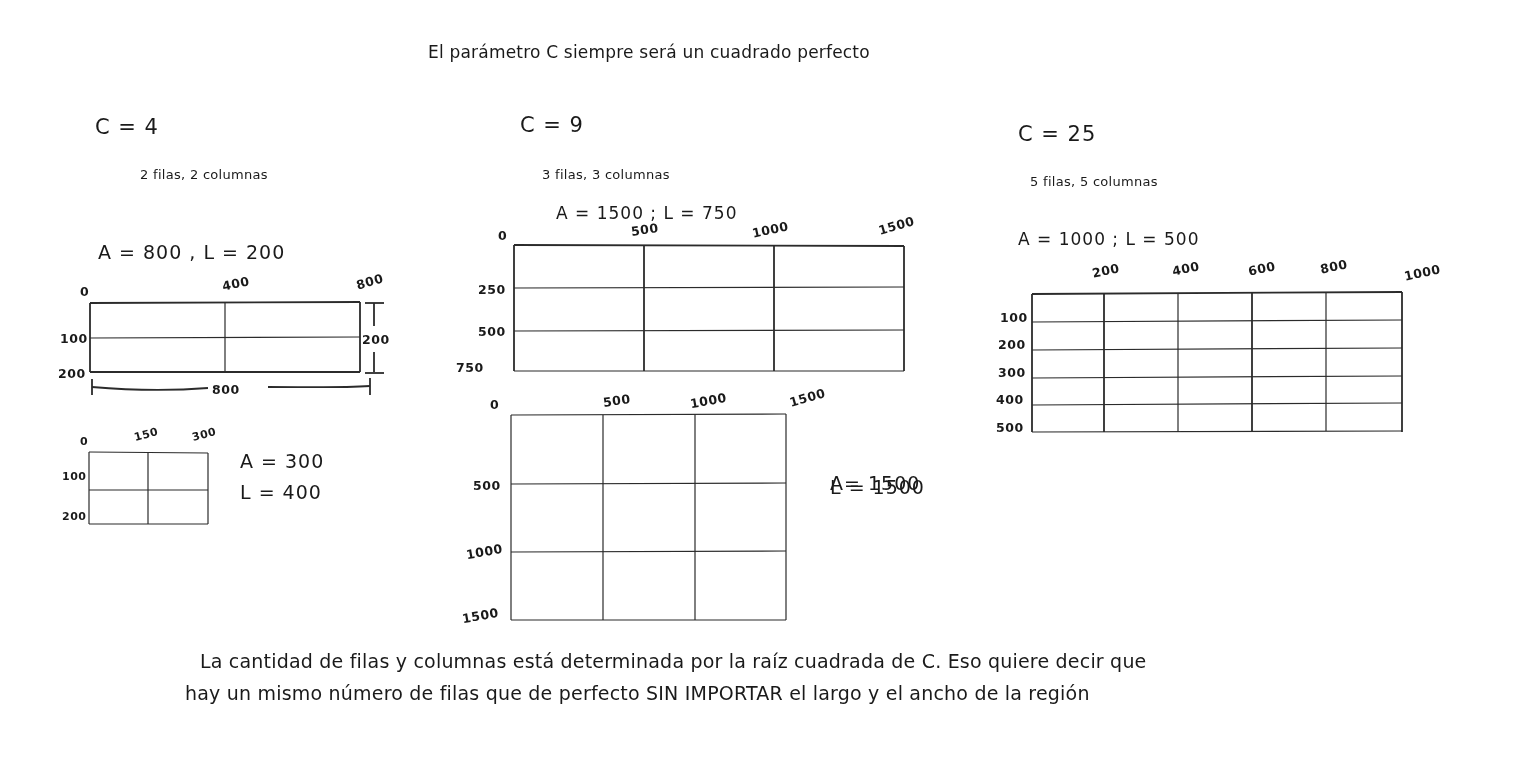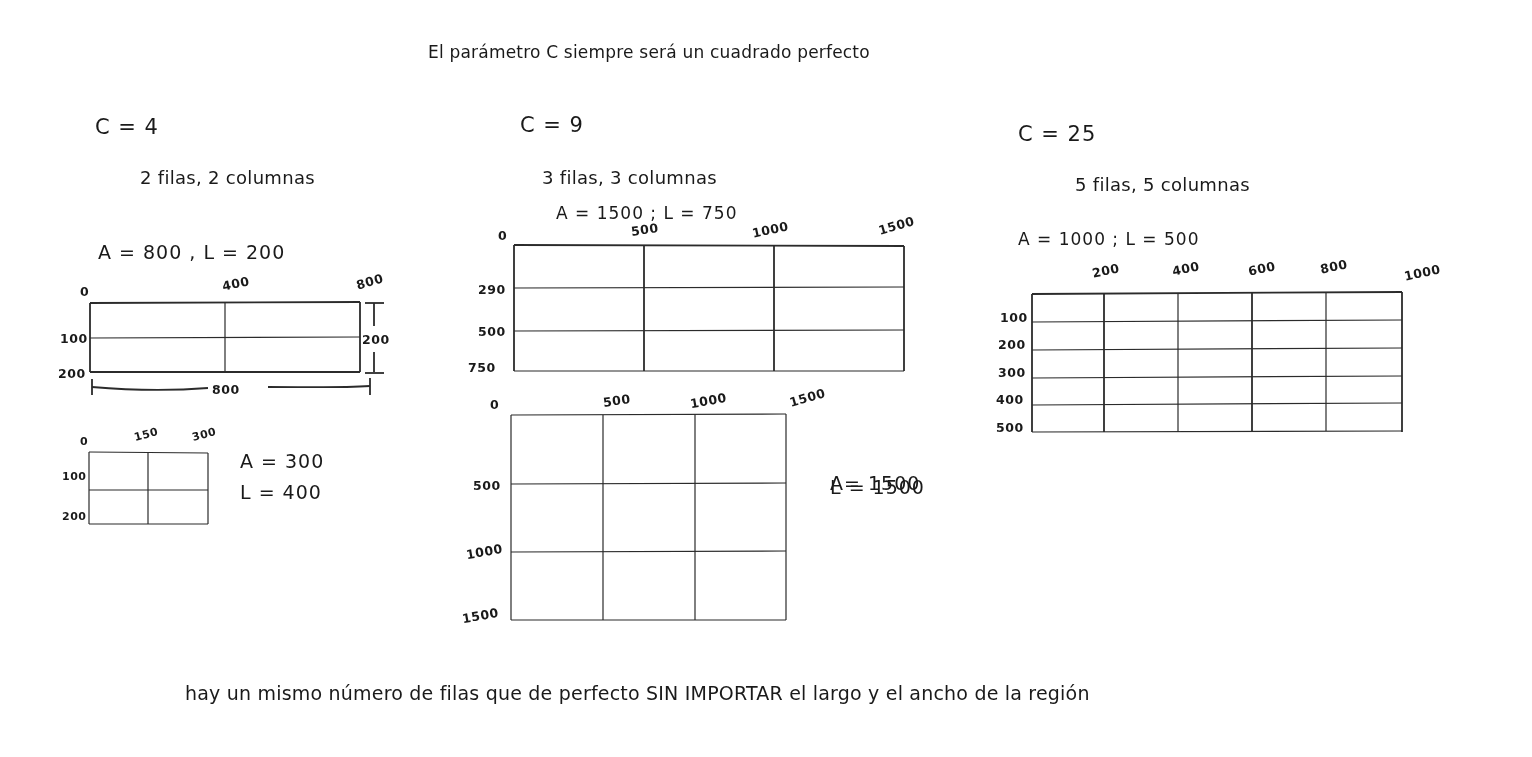--- a/index.html
+++ b/index.html
@@ -33,7 +33,7 @@
     white-space: nowrap;
   }
   .case-sub {
-    font-size: 18px;
+    font-size: 13px;
     letter-spacing: 0.3px;
     white-space: nowrap;
   }

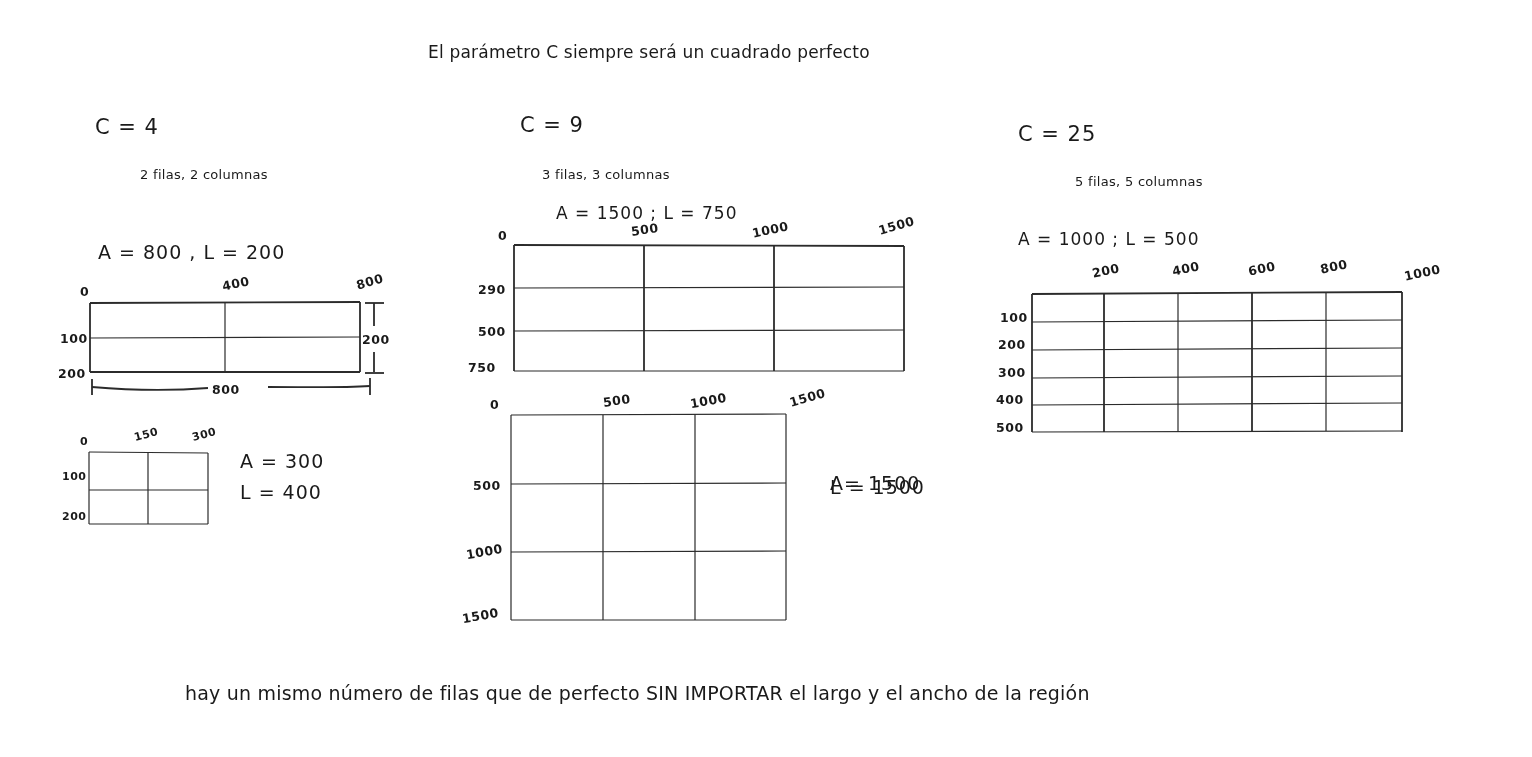--- a/index.html
+++ b/index.html
@@ -189,7 +189,7 @@
   <div class="abs dim-text-lg" style="left:830px; top:476px;">L = 1500</div>
 
   <div class="abs case-title" style="left:1018px; top:122px;">C = 25</div>
-  <div class="abs case-sub" style="left:1030px; top:174px;margin-left:45px;">5 filas, 5 columnas</div>
+  <div class="abs case-sub" style="left:1030px; top:174px;">5 filas, 5 columnas</div>
 
   <div class="abs dim-text" style="left:1018px; top:229px;">A = 1000 ;  L = 500</div>
 

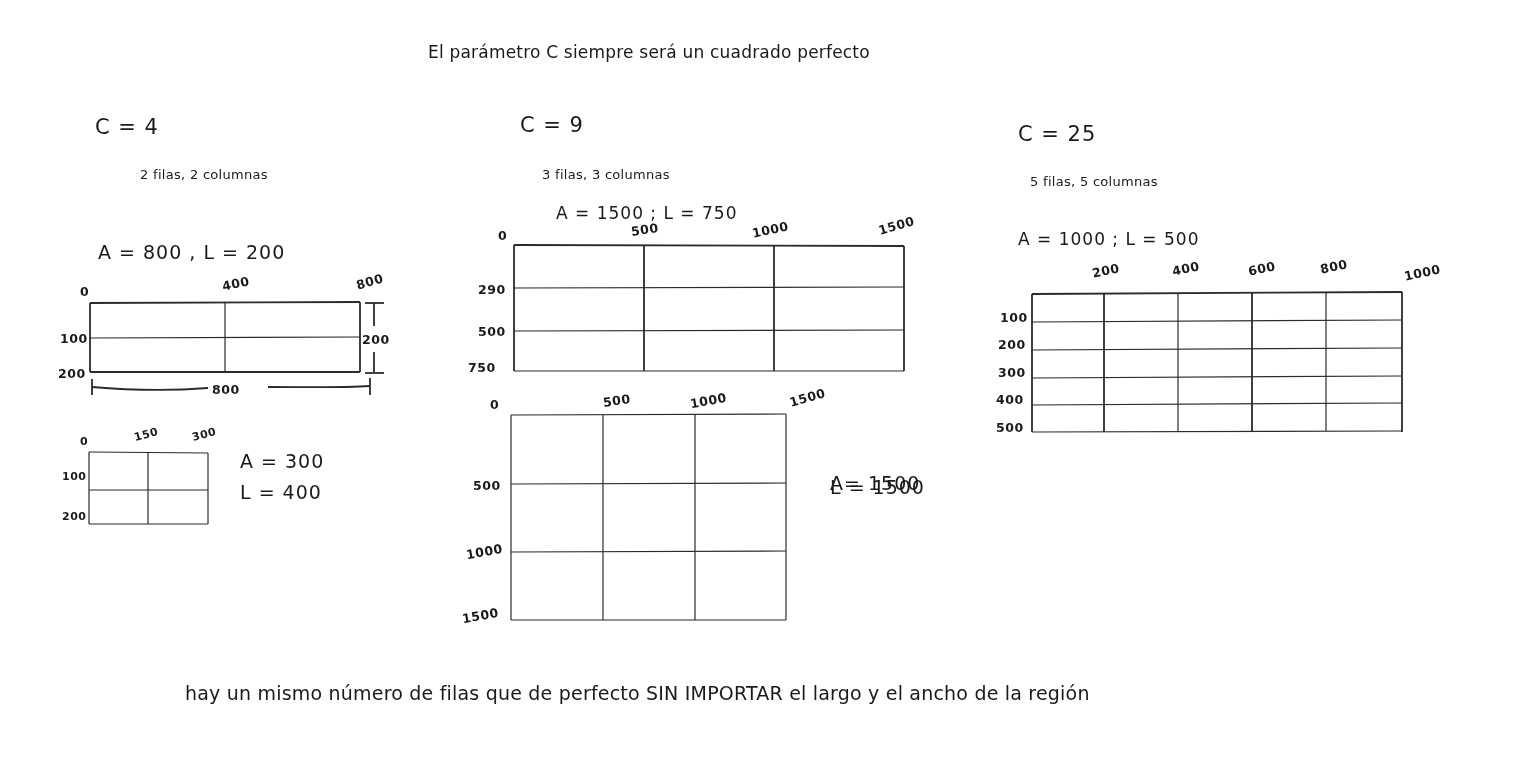--- a/index.html
+++ b/index.html
@@ -161,7 +161,7 @@
   <div class="abs tick" style="left:631px; top:222px; transform:rotate(-8deg);">500</div>
   <div class="abs tick" style="left:752px; top:222px; transform:rotate(-12deg);">1000</div>
   <div class="abs tick" style="left:878px; top:218px; transform:rotate(-16deg);">1500</div>
-  <div class="abs tick" style="left:478px; top:282px;">290</div>
+  <div class="abs tick" style="left:478px; top:282px;">250</div>
   <div class="abs tick" style="left:478px; top:324px;">500</div>
   <div class="abs tick" style="left:468px; top:360px;">750</div>
 

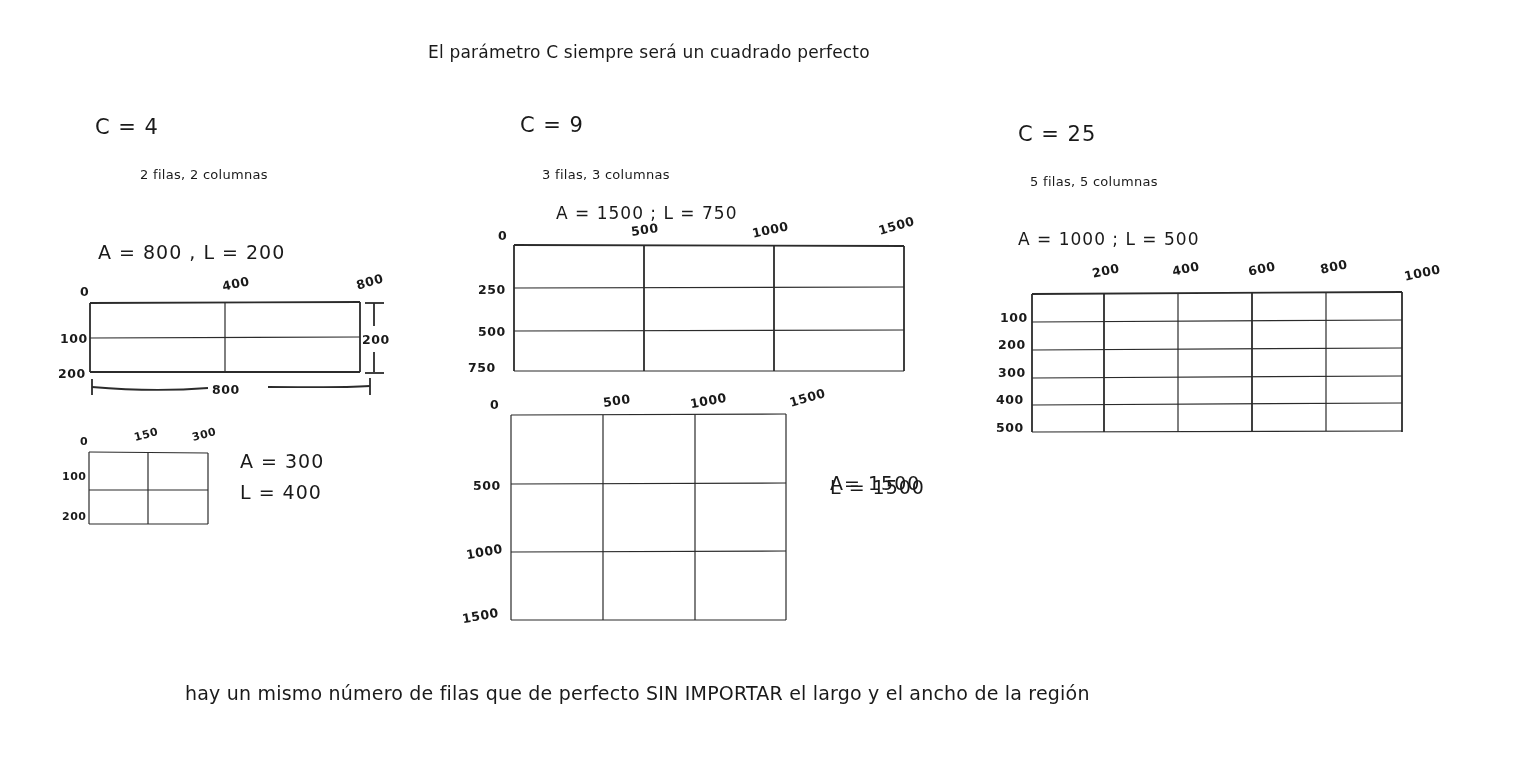--- a/index.html
+++ b/index.html
@@ -163,7 +163,7 @@
   <div class="abs tick" style="left:878px; top:218px; transform:rotate(-16deg);">1500</div>
   <div class="abs tick" style="left:478px; top:282px;">250</div>
   <div class="abs tick" style="left:478px; top:324px;">500</div>
-  <div class="abs tick" style="left:468px; top:360px;">750</div>
+  <div class="abs tick" style="left:456px; top:360px;">750</div>
 
   <div class="abs" style="left:508px; top:412px;">
     <svg width="290" height="215" viewBox="0 0 290 215">

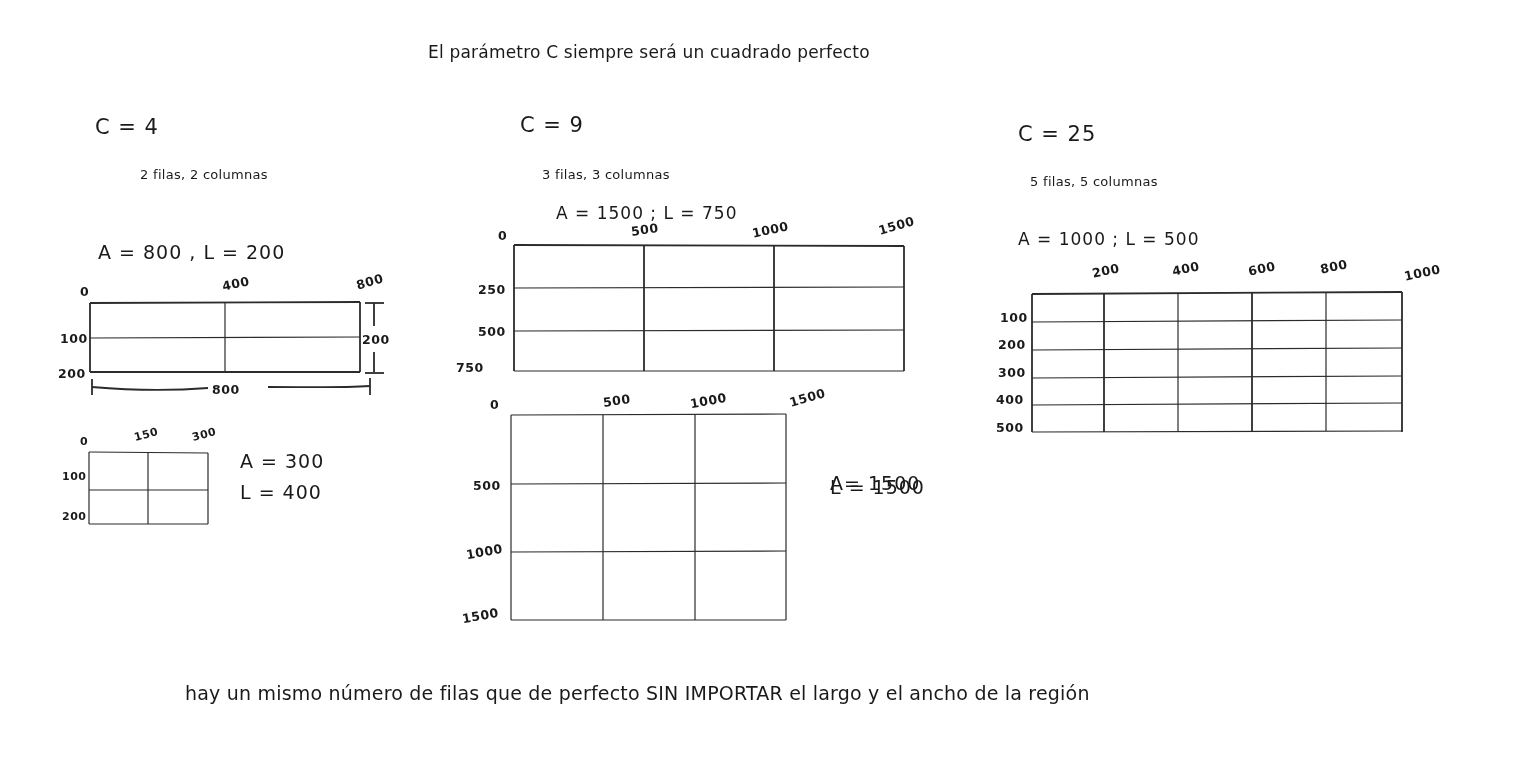--- a/index.html
+++ b/index.html
@@ -220,6 +220,7 @@
   <div class="abs tick" style="left:996px; top:392px;">400</div>
   <div class="abs tick" style="left:996px; top:420px;">500</div>
 
+  <div class="abs bottom-text" style="left:200px; top:646px;">La cantidad de filas y columnas está determinada por la raíz cuadrada de C. Eso quiere decir que</div>
   <div class="abs bottom-text" style="left:185px; top:678px;">hay un mismo número de filas que de perfecto SIN IMPORTAR el largo y el ancho de la región</div>
 
 </div>

